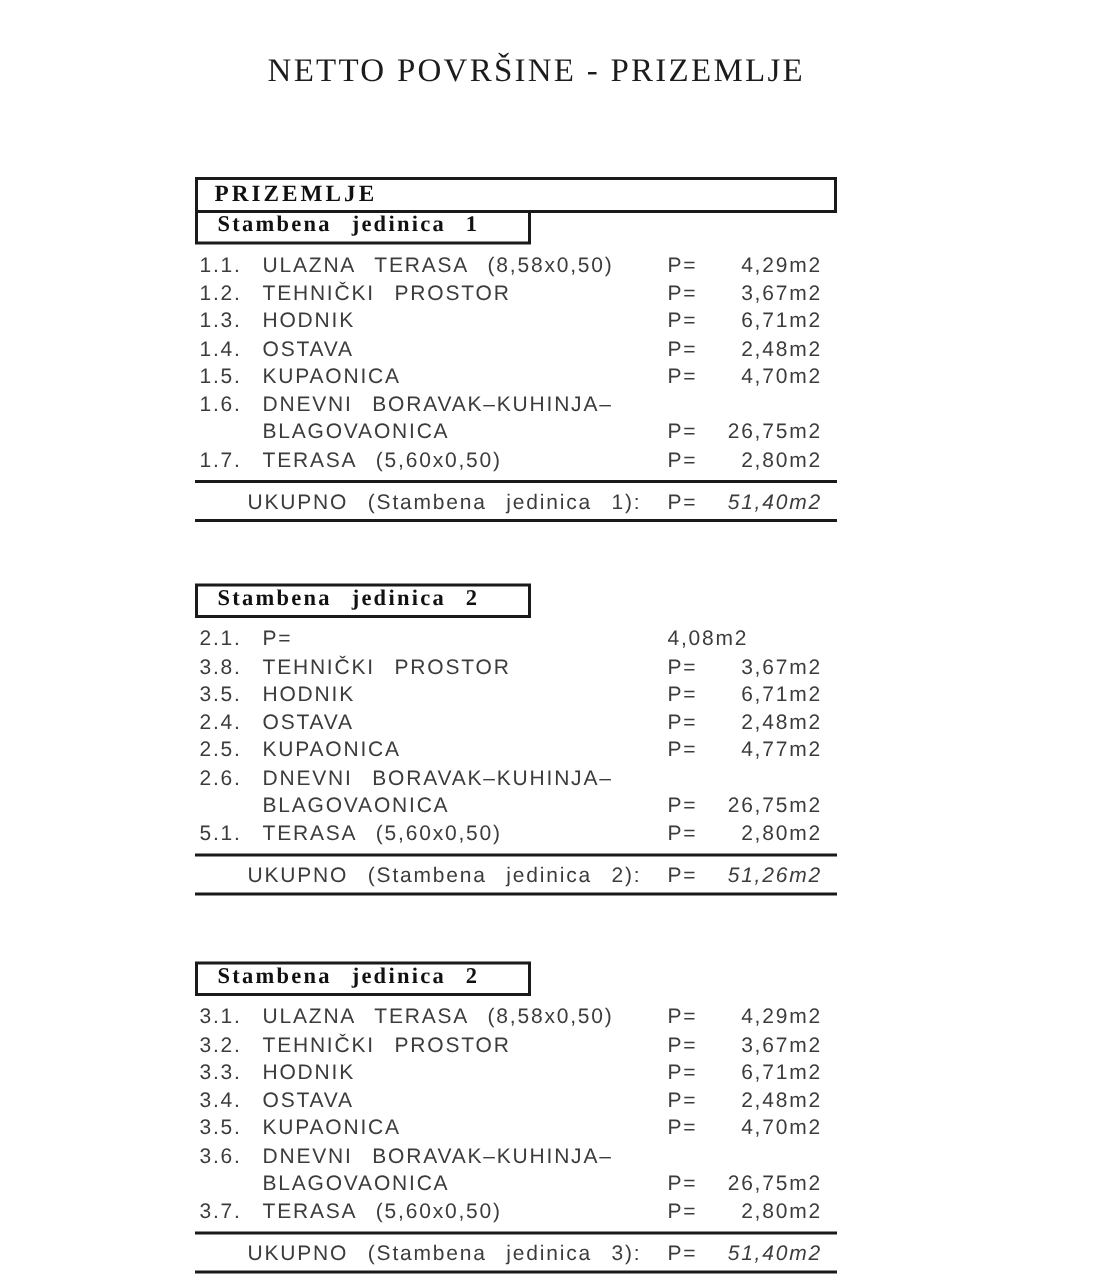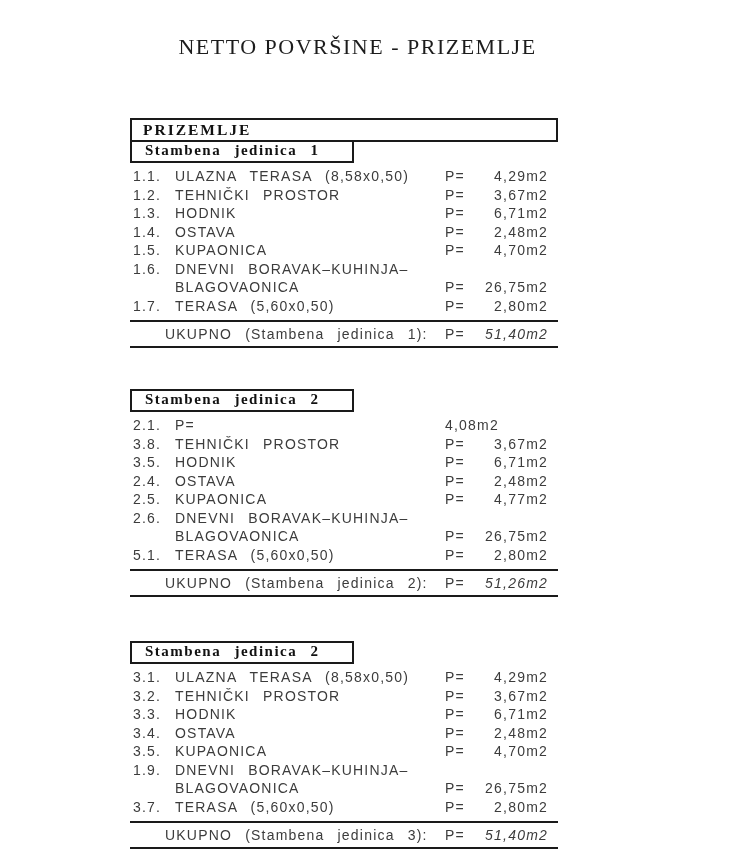--- a/index.html
+++ b/index.html
@@ -262,7 +262,7 @@
   </div>
 
   <div class="row">
-    <span class="c-num">1.9.</span>
+    <span class="c-num">3.6.</span>
     <span class="c-label">DNEVNI BORAVAK–KUHINJA–<span class="label-line2">BLAGOVAONICA</span></span>
     <span class="c-p">P=</span>
     <span class="c-area">26,75m2</span>

